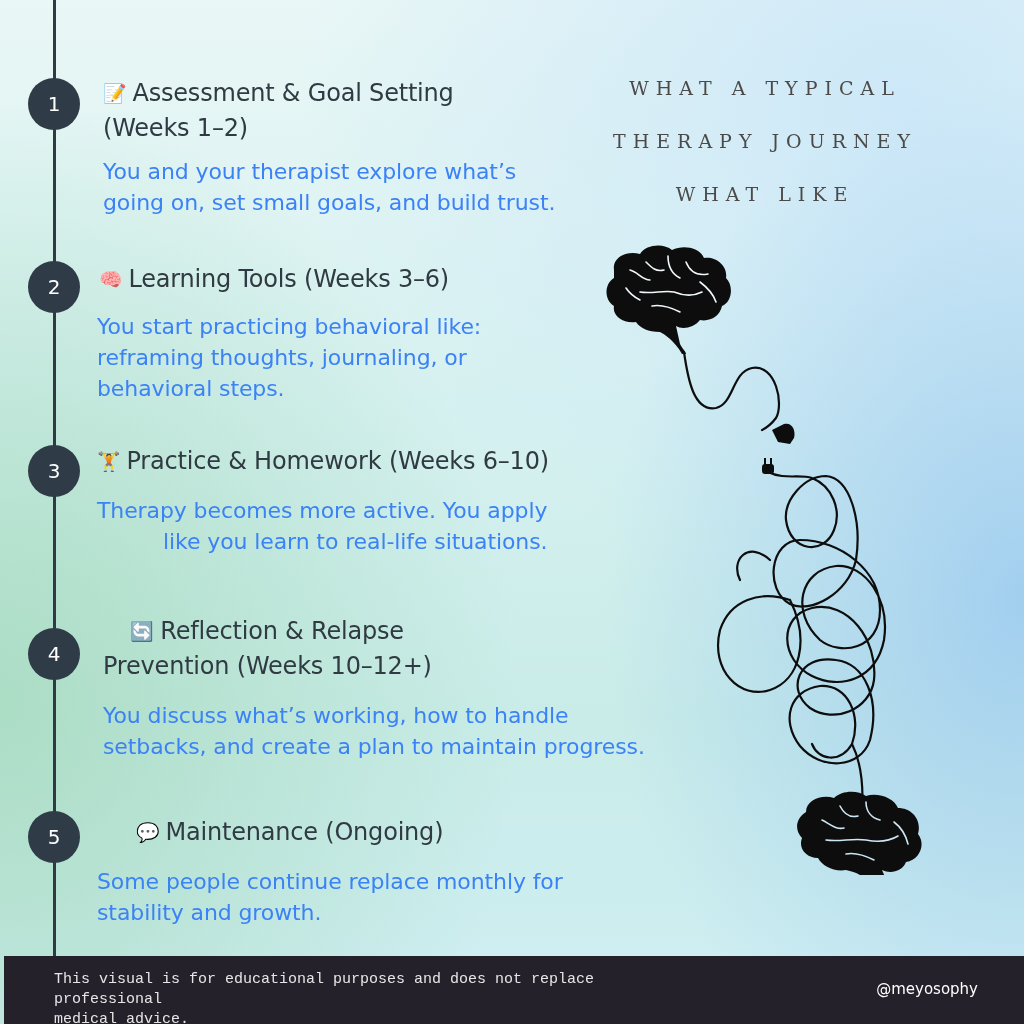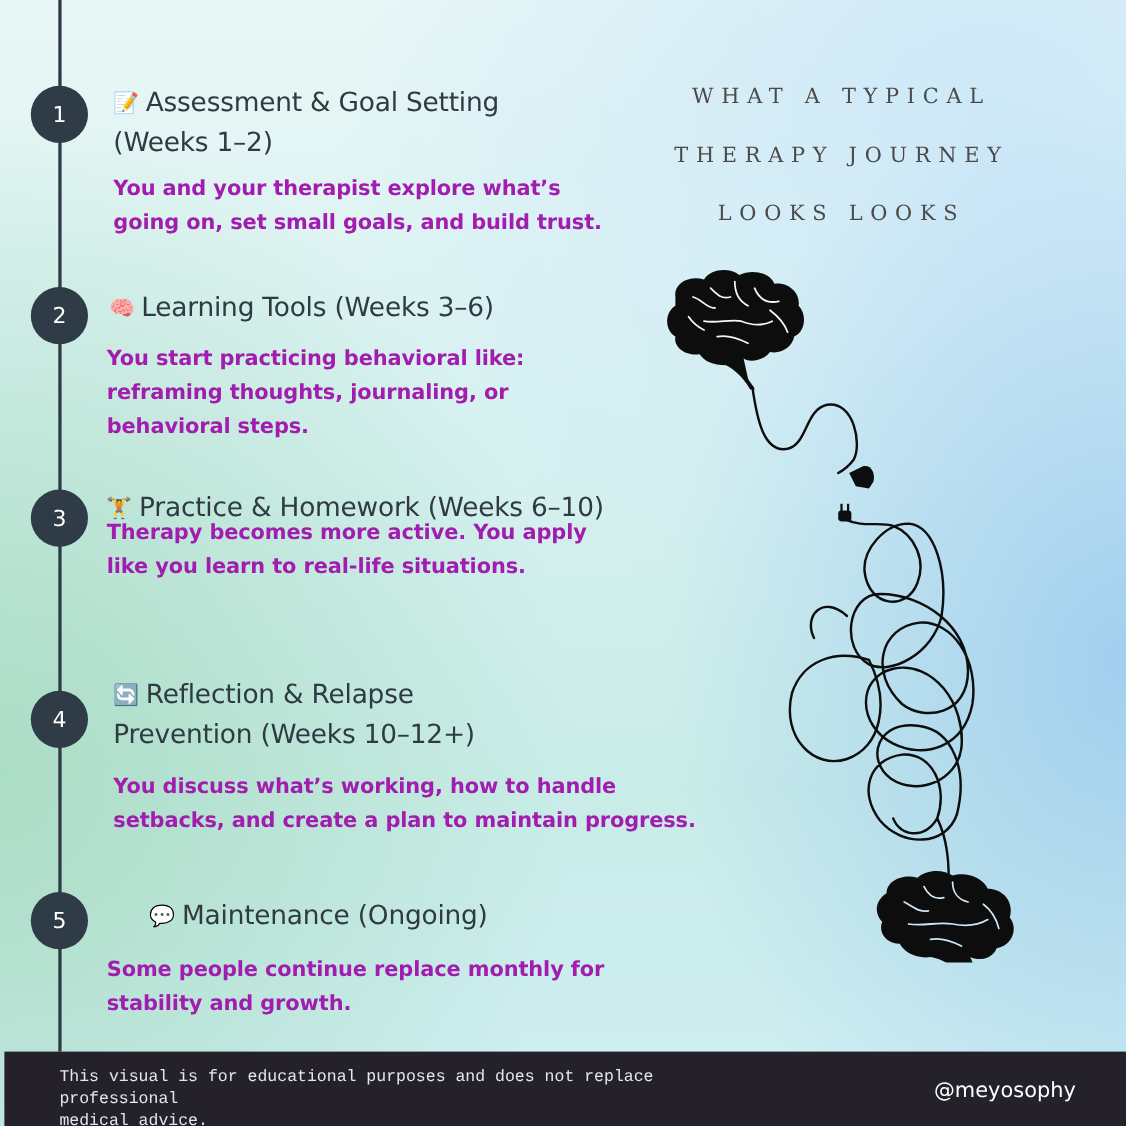--- a/index.html
+++ b/index.html
@@ -27,8 +27,8 @@
       line-height:35px; font-family:"DejaVu Sans", sans-serif; letter-spacing:-0.2px;
     }
     .step-desc {
-      position:absolute; color:#a21caf; font-size:19px; line-height:31px;
-      font-family:"DejaVu Sans", sans-serif; font-weight:700; letter-spacing:-0.1px;
+      position:absolute; color:#3b82f6; font-size:22px; line-height:31px;
+      font-family:"DejaVu Sans", sans-serif; font-weight:400; letter-spacing:-0.1px;
     }
     .emoji { font-size:19px; margin-right:6px; display:inline-block; vertical-align:1px; }
     .title-block {

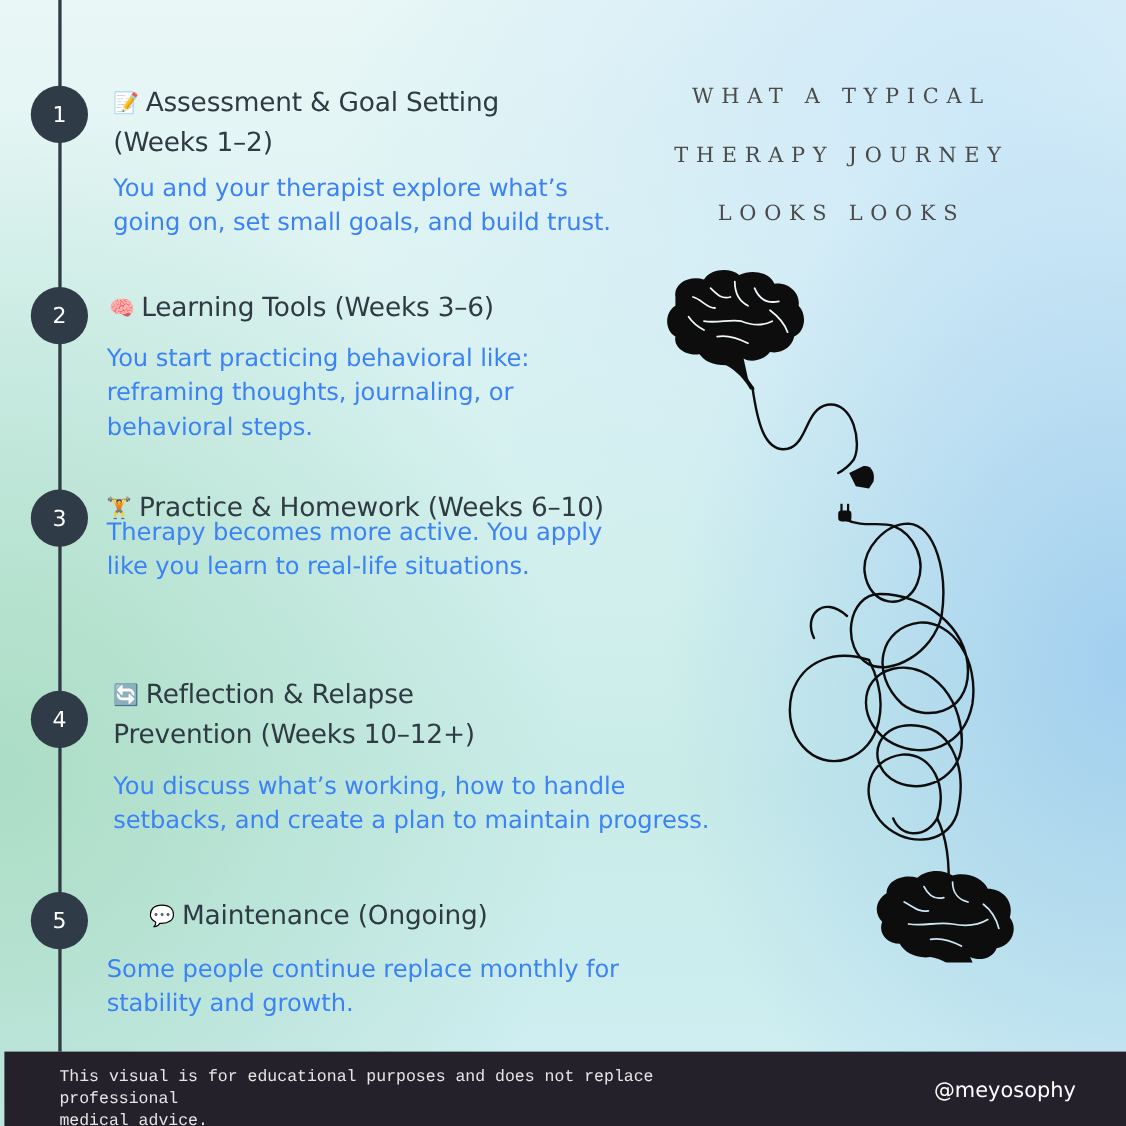--- a/index.html
+++ b/index.html
@@ -58,7 +58,7 @@
 <div class="title-block">
   <div>WHAT A TYPICAL</div>
   <div>THERAPY JOURNEY</div>
-  <div>LOOKS LOOKS</div>
+  <div>WHAT LIKE</div>
 </div>
 
 <div>

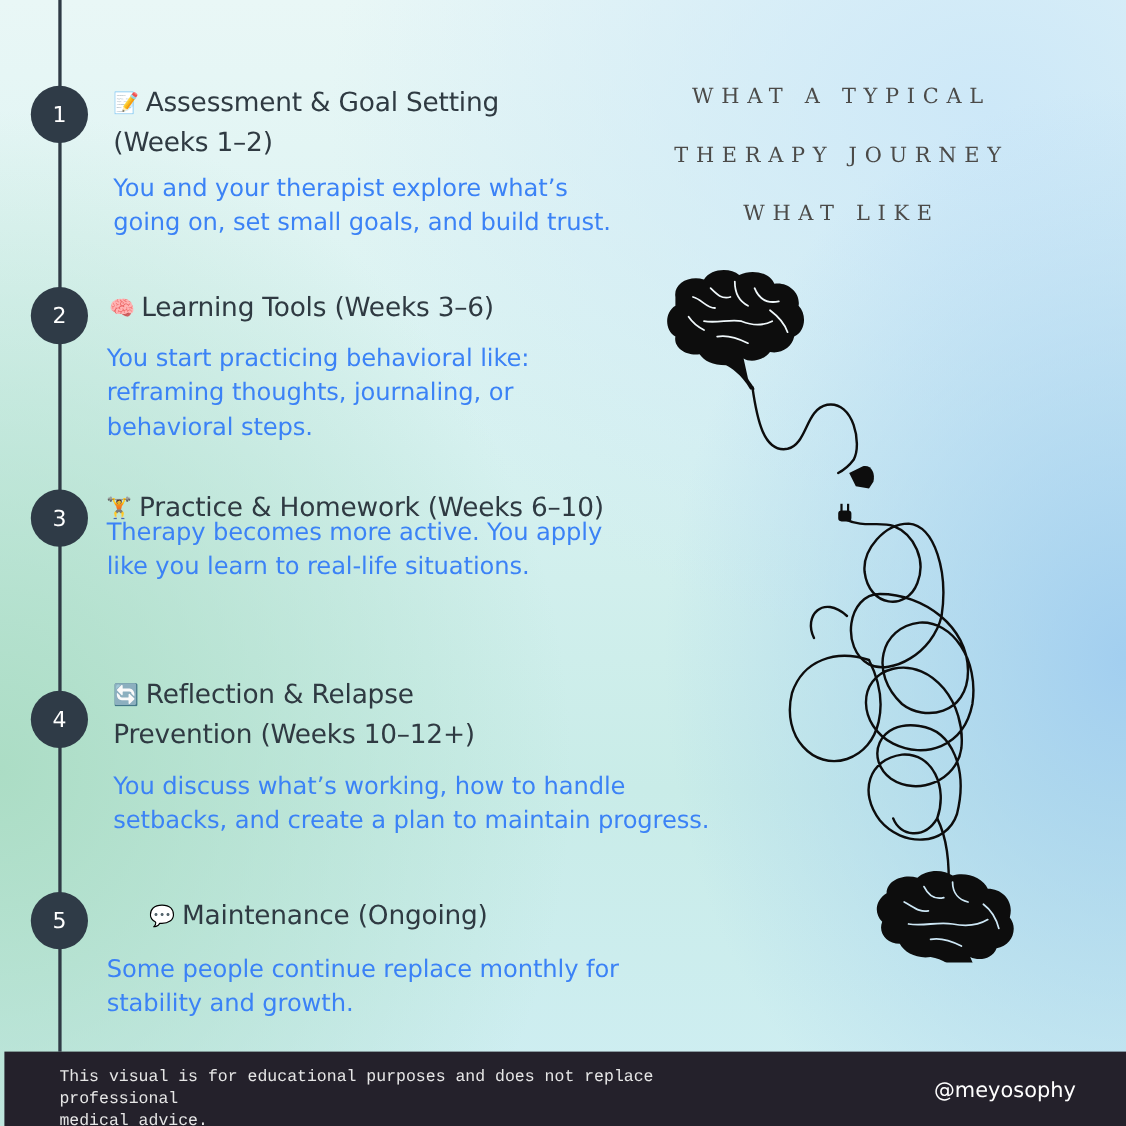--- a/index.html
+++ b/index.html
@@ -90,7 +90,7 @@
   <div class="step-title" style="left:97px; top:444px;">
     <div><span class="emoji">🏋</span><span>Practice &amp; Homework (Weeks 6–10)</span></div>
   </div>
-  <div class="step-desc" style="left:97px; top:469px;">
+  <div class="step-desc" style="left:97px; top:495px;text-align:right;">
     <div>Therapy becomes more active. You apply</div>
     <div>like you learn to real-life situations.</div>
   </div>

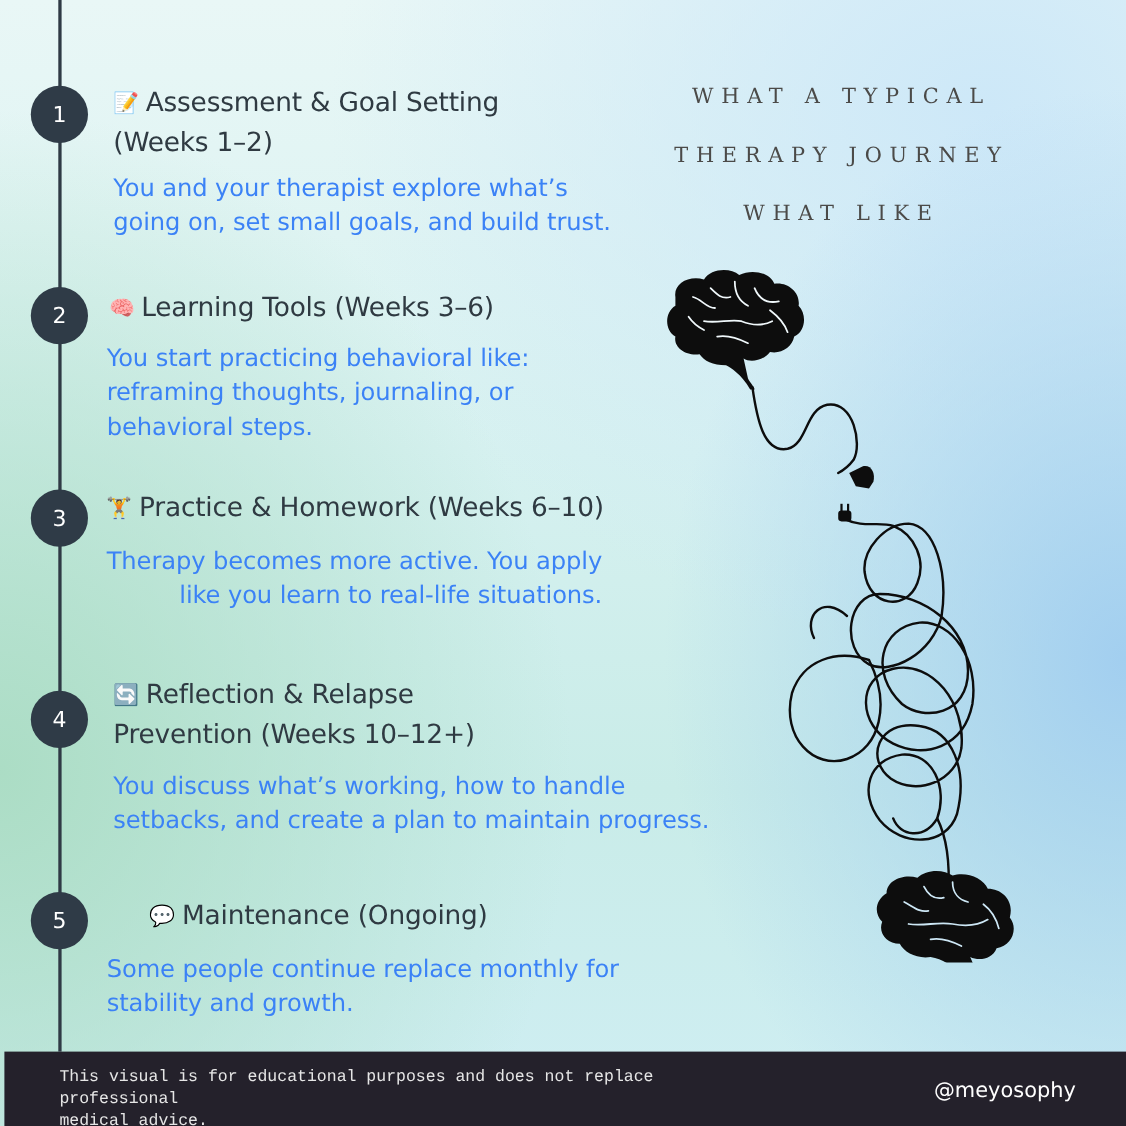--- a/index.html
+++ b/index.html
@@ -98,7 +98,7 @@
 
 <div>
   <div class="step-circle" style="top:628px;">4</div>
-  <div class="step-title" style="left:103px; top:614px;">
+  <div class="step-title" style="left:103px; top:614px;text-align:center;">
     <div><span class="emoji">🔄</span><span>Reflection &amp; Relapse</span></div>
     <div>Prevention (Weeks 10–12+)</div>
   </div>

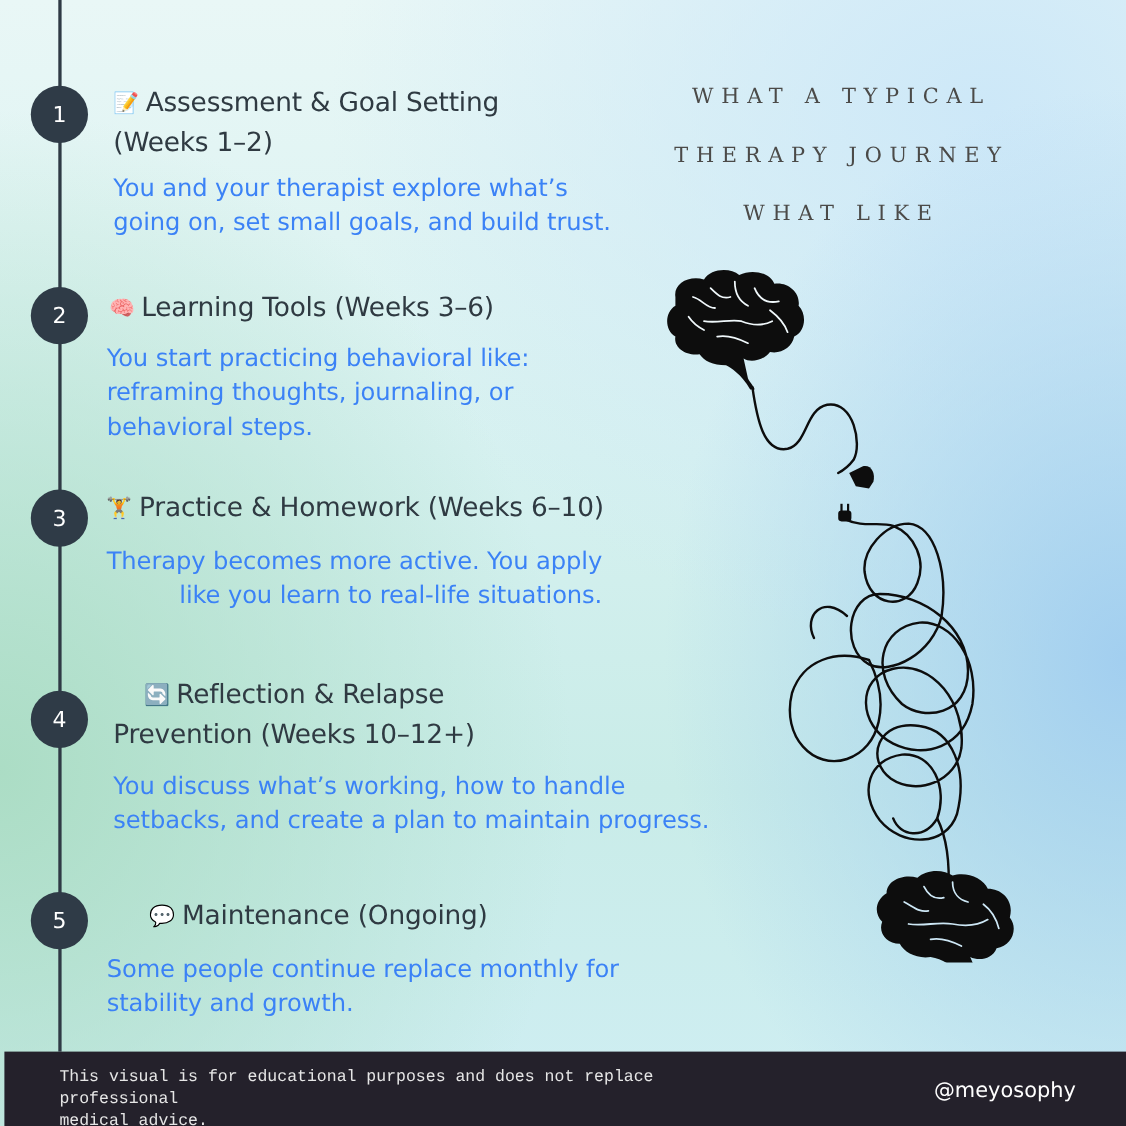--- a/index.html
+++ b/index.html
@@ -46,7 +46,7 @@
       font-size:15px; line-height:20px; font-family:Liberation Mono, monospace; font-weight:300;
     }
     .footer-handle {
-      position:absolute; right:46px; top:24px; color:#ffffff; font-size:19px;
+      position:absolute; right:46px; top:24px; color:#ffffff; font-size:15px;
       font-family:"DejaVu Sans", sans-serif; font-weight:500;
     }
   </style>

